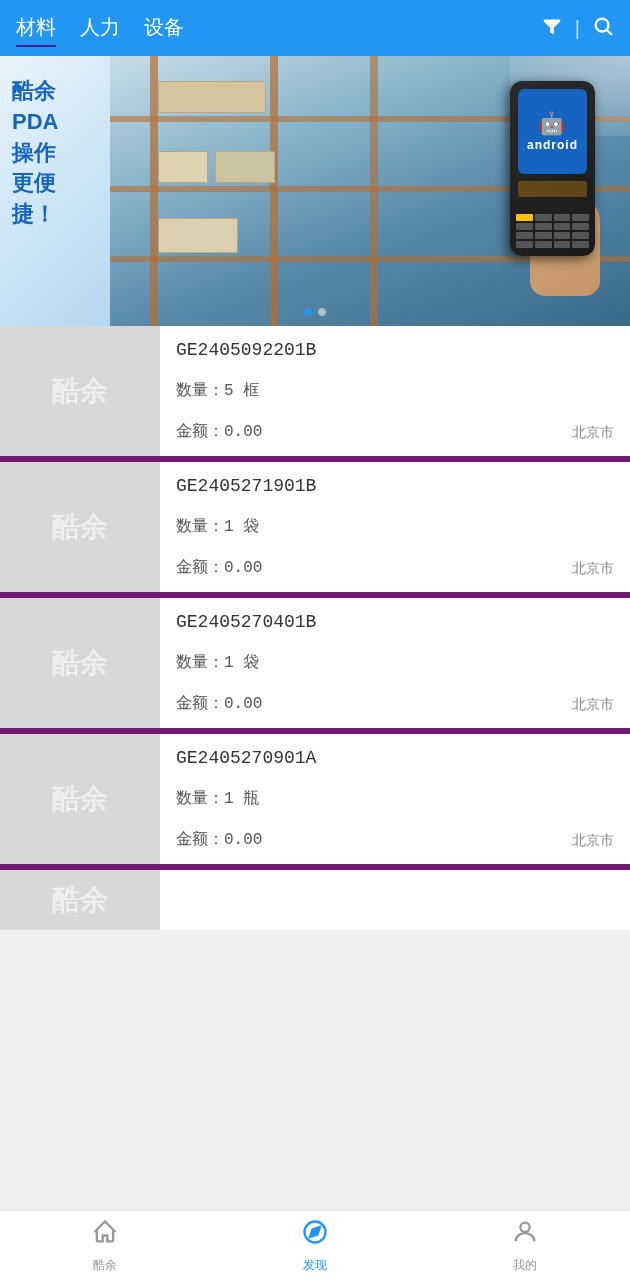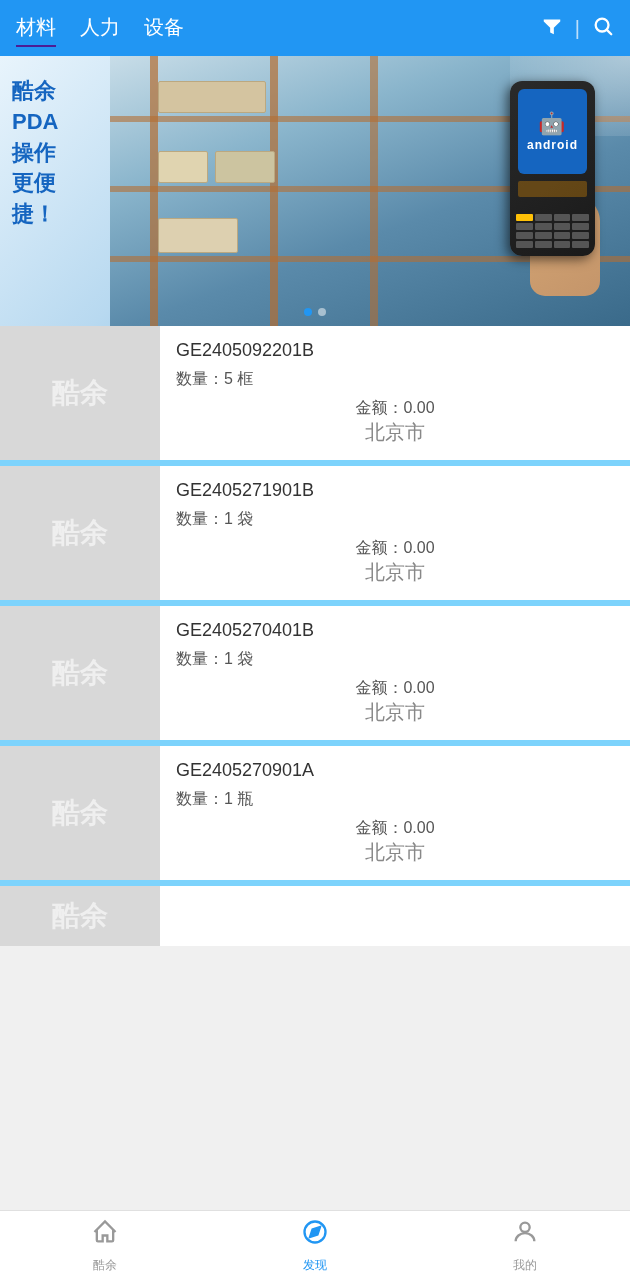--- a/index.html
+++ b/index.html
@@ -96,7 +96,8 @@
 
     
     .list-container {
-      background: #7dd3fc;
+      background: #701a75;
+      font-family: Liberation Mono, monospace;
     }
     .list-item {
       display: flex;

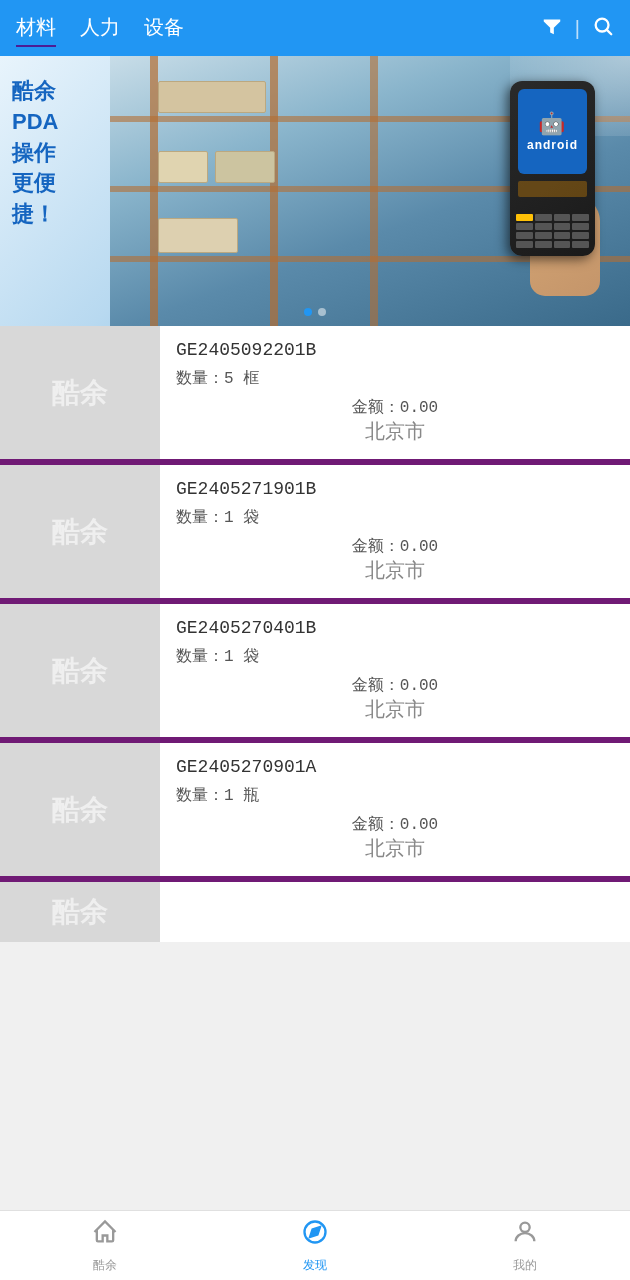--- a/index.html
+++ b/index.html
@@ -141,8 +141,7 @@
     .item-bottom {
       display: flex;
       justify-content: space-between;
-      align-items: center;
-      flex-direction: column;
+      align-items: flex-end;
     }
     .item-amount {
       font-size: 16px;

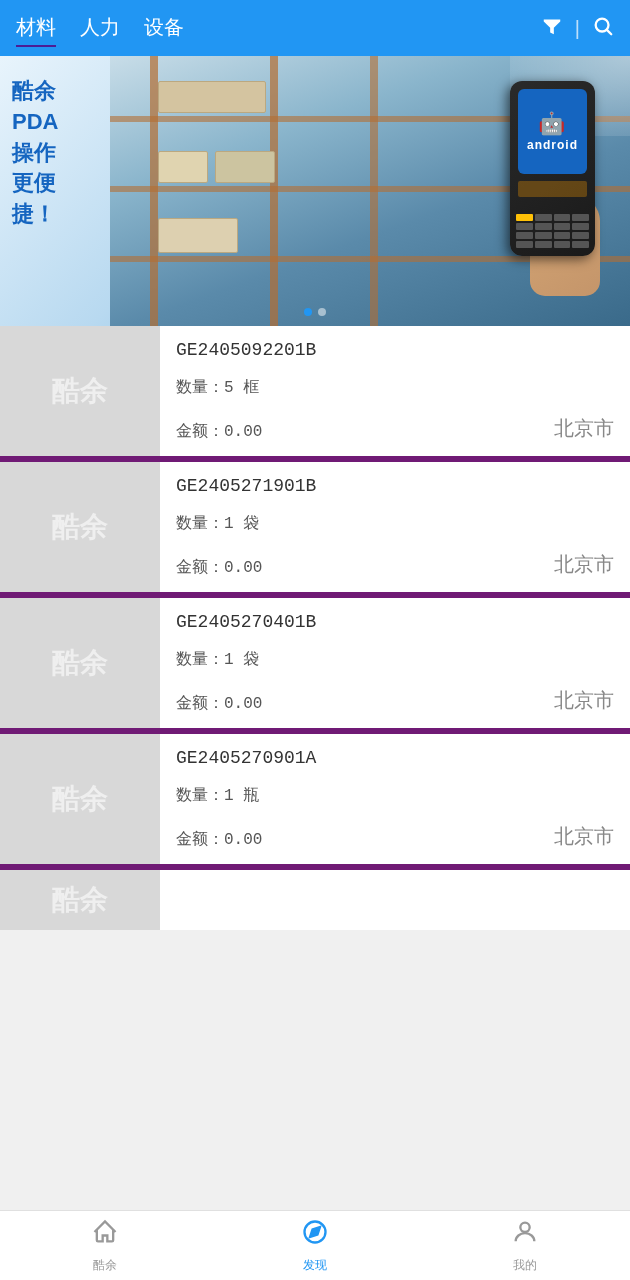--- a/index.html
+++ b/index.html
@@ -148,7 +148,7 @@
       color: #555;
     }
     .item-location {
-      font-size: 20px;
+      font-size: 14px;
       color: #888;
     }
 

